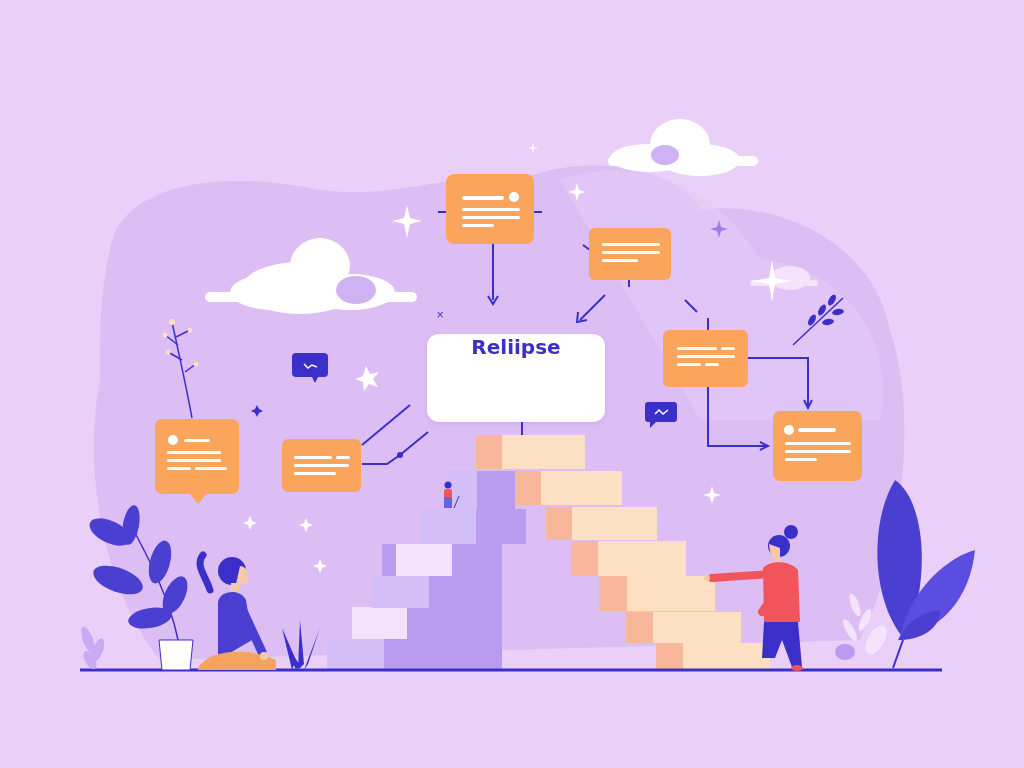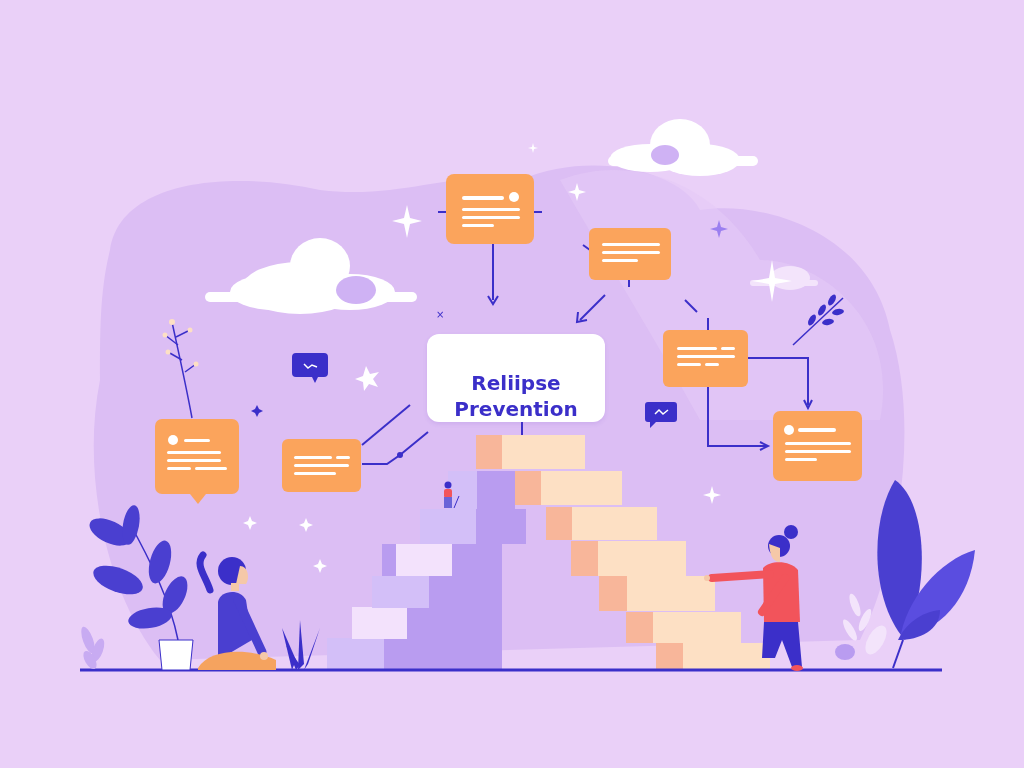--- a/index.html
+++ b/index.html
@@ -6,7 +6,7 @@
   body { width:1024px; height:768px; overflow:hidden; background:#ead0f8; font-family:"DejaVu Sans", sans-serif; }
   #scene { position:absolute; left:0; top:0; width:1024px; height:768px; }
   .label-box { position:absolute; left:427px; top:334px; width:178px; height:88px; background:#ffffff; border-radius:12px;
-    display:flex; flex-direction:column; align-items:center; justify-content:flex-end; box-shadow:0 2px 4px rgba(120,80,200,0.15); }
+    display:flex; flex-direction:column; align-items:center; justify-content:space-between; box-shadow:0 2px 4px rgba(120,80,200,0.15); }
   .label-box span { color:#3b2fc9; font-weight:bold; font-size:20px; line-height:26px; }
 </style>
 </head>

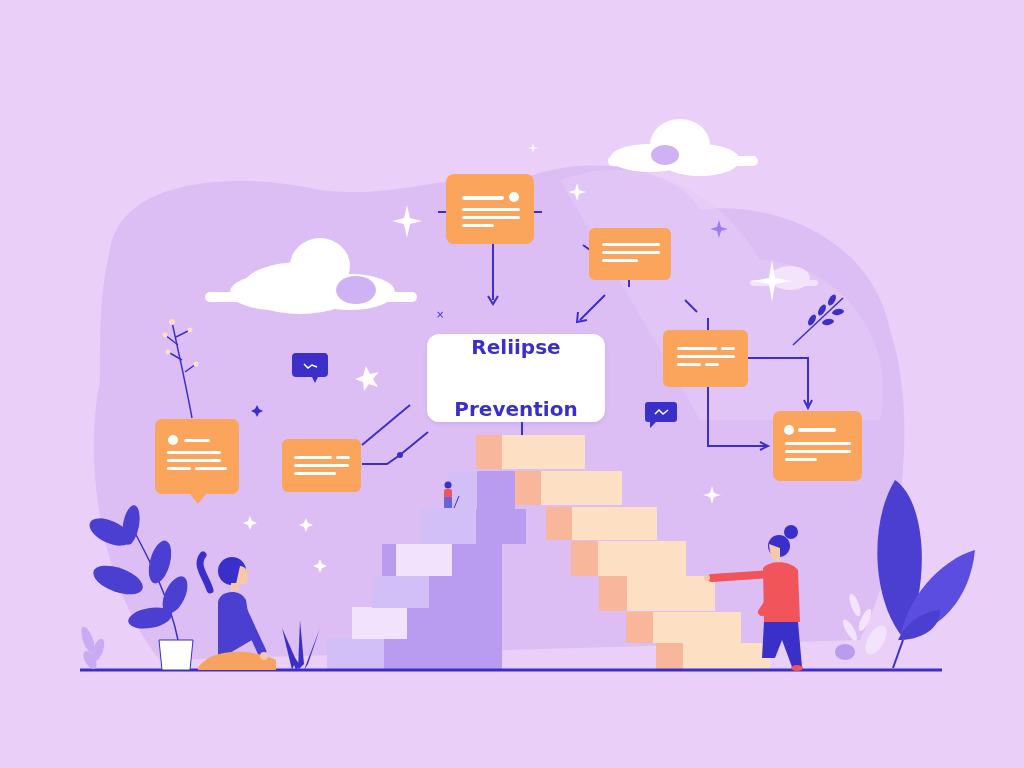--- a/index.html
+++ b/index.html
@@ -258,7 +258,6 @@
 
 <div class="label-box">
   <span>Reliipse</span>
-  <span>Prevention</span>
 </div>
 
 </body></html>

